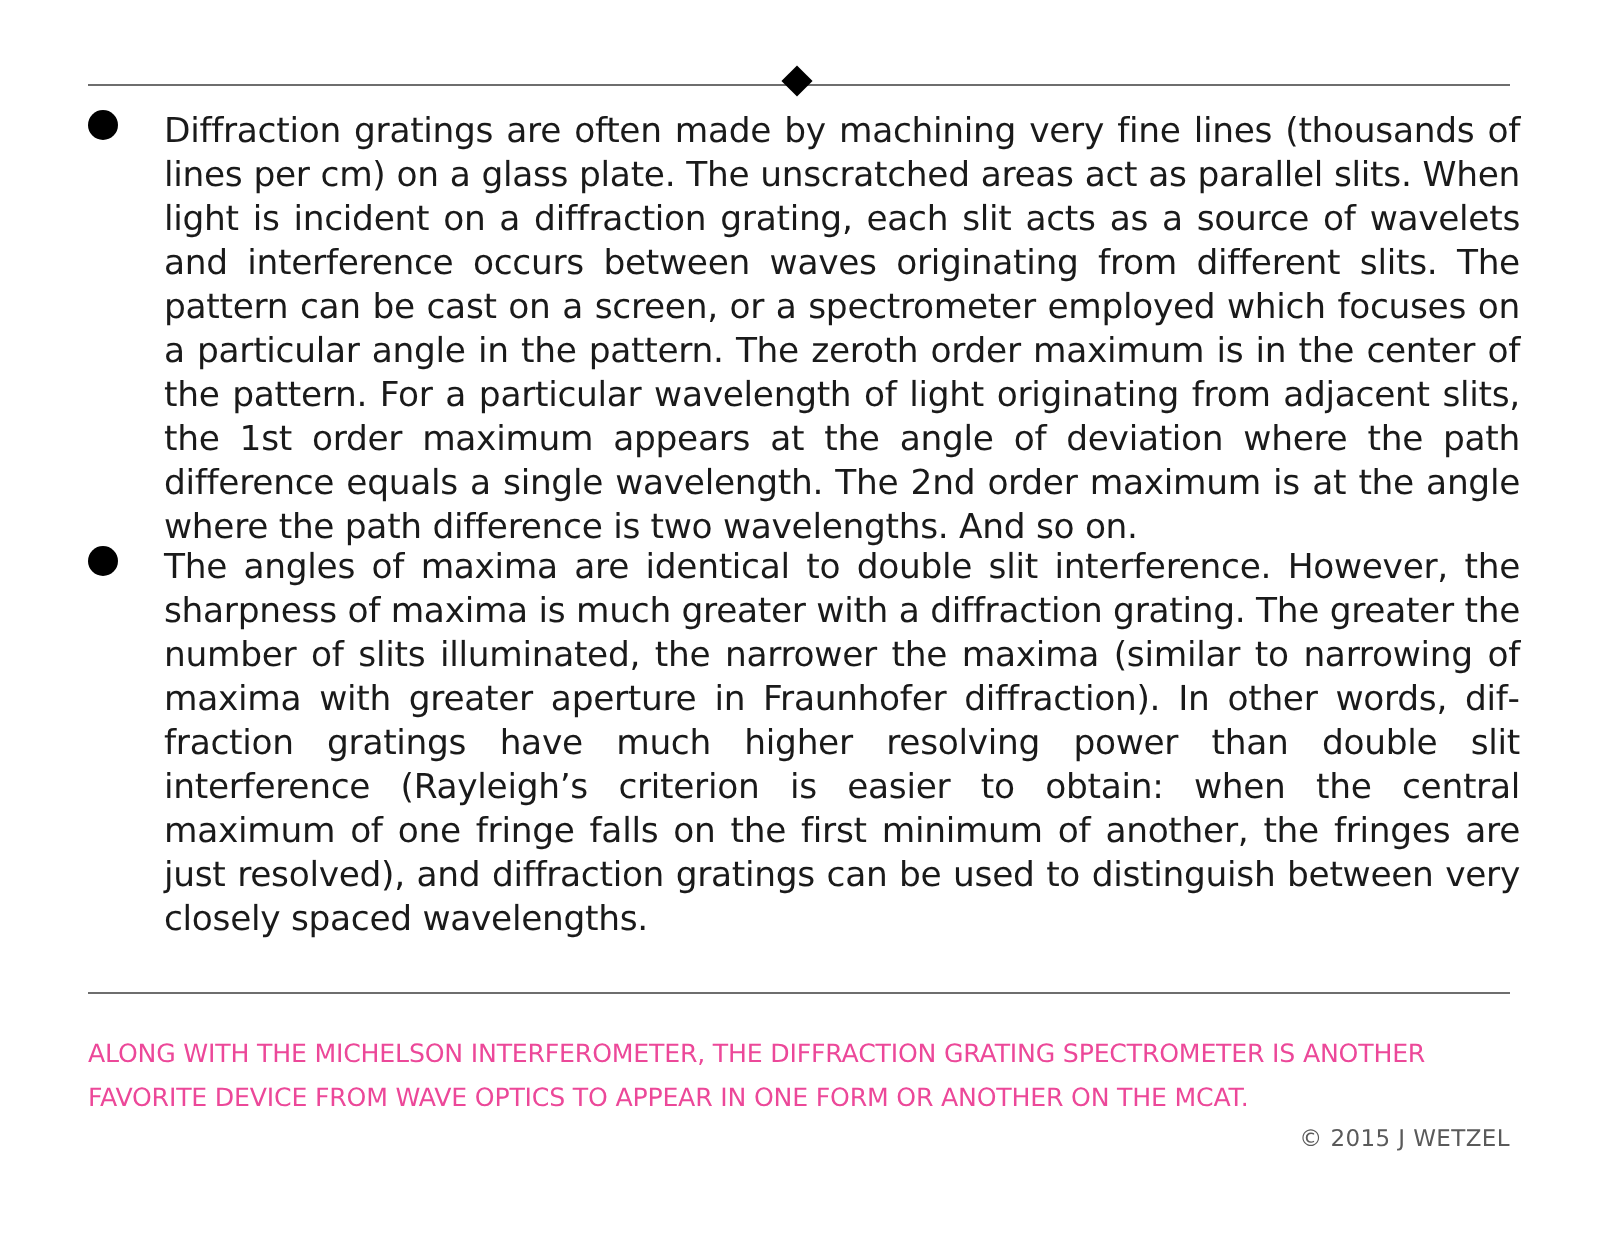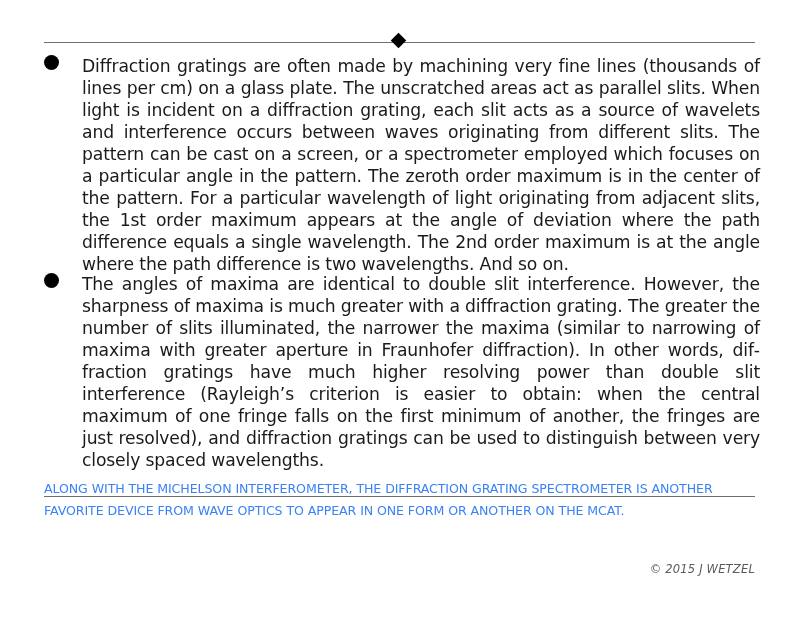--- a/index.html
+++ b/index.html
@@ -63,12 +63,12 @@
     .footer-note {
       position: absolute;
       left: 44px;
-      top: 478px;
+      top: 516px;
       width: 712px;
       font-size: 12.6px;
       line-height: 22px;
       letter-spacing: -0.1px;
-      color: #3b82f6;
+      color: #ec4899;
       margin: 0;
     }
     .copyright {

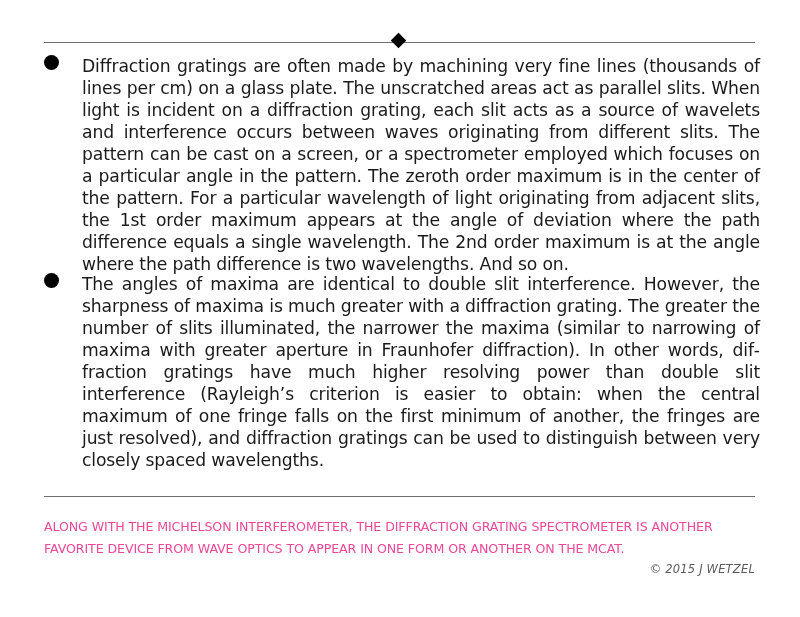--- a/index.html
+++ b/index.html
@@ -76,7 +76,6 @@
       right: 45px;
       top: 562px;
       font-size: 11.5px;
-      font-style: italic;
       color: #5a5a5a;
       letter-spacing: 0.2px;
     }

